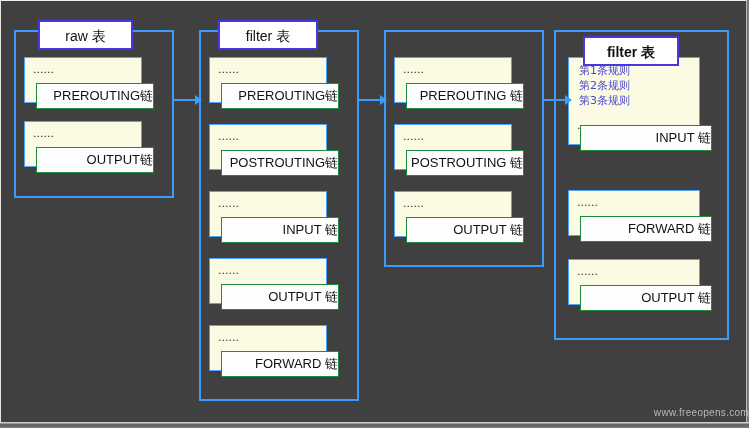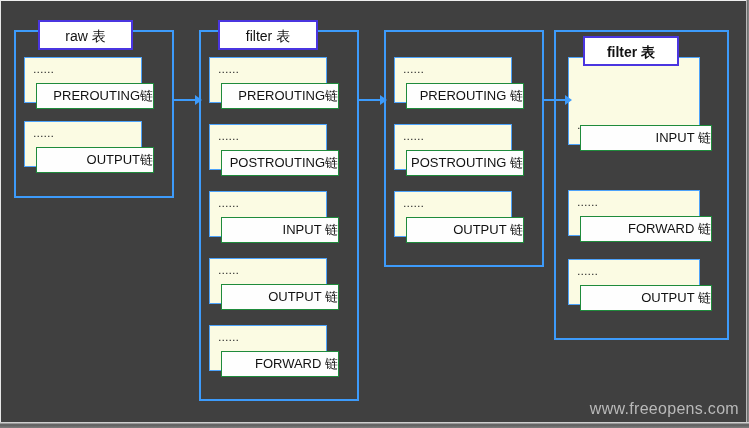--- a/index.html
+++ b/index.html
@@ -266,6 +266,11 @@
 
   <div class="chain" style="left:568px; top:57px; width:148px;">
     <div class="chain-back tall" style="width:132px;">
+      <div class="rules">
+        <div>第1条规则</div>
+        <div>第2条规则</div>
+        <div>第3条规则</div>
+      </div>
       <div class="dots low">......</div>
     </div>
     <div class="chain-front low" style="width:132px;">INPUT 链</div>

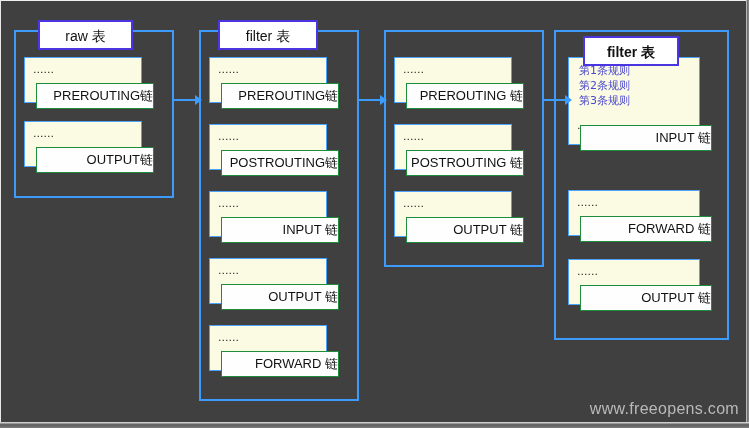--- a/index.html
+++ b/index.html
@@ -145,9 +145,9 @@
   
   .watermark {
     position: absolute;
-    right: 10px;
+    right: 0;
     bottom: 10px;
-    font-size: 16px;
+    font-size: 10px;
     color: #b9b9b9;
     font-family: "Liberation Sans", sans-serif;
     letter-spacing: 0.3px;

